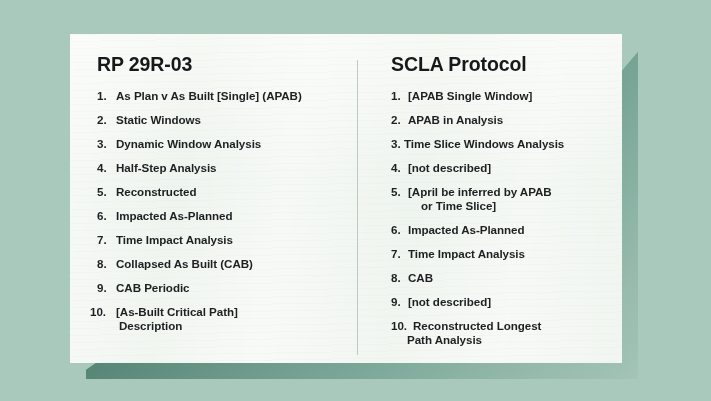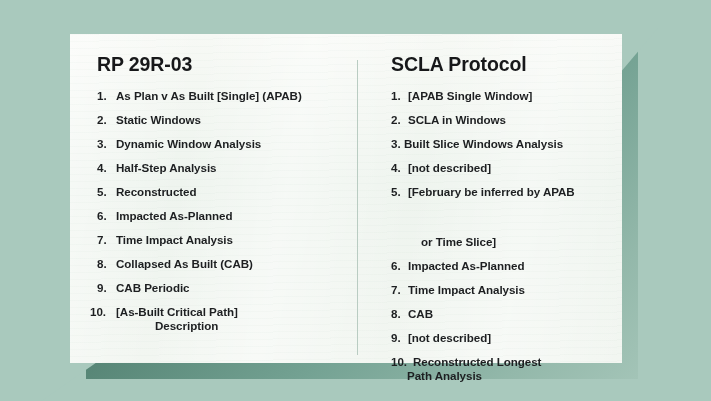--- a/index.html
+++ b/index.html
@@ -242,7 +242,7 @@
           </li>
           <li>
             <span class="num">2.</span>
-            <span class="txt"><span>SCLA in Windows</span></span>
+            <span class="txt"><span>APAB in Analysis</span></span>
           </li>
           <li class="tight-num">
             <span class="num">3.</span>

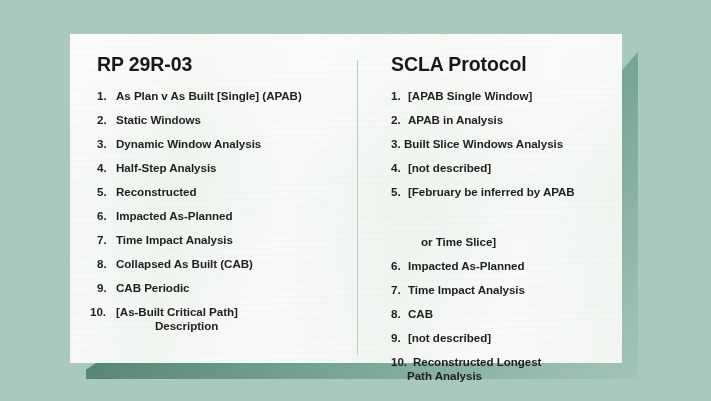--- a/index.html
+++ b/index.html
@@ -246,7 +246,7 @@
           </li>
           <li class="tight-num">
             <span class="num">3.</span>
-            <span class="txt"><span>Built Slice Windows Analysis</span></span>
+            <span class="txt"><span>Time Slice Windows Analysis</span></span>
           </li>
           <li>
             <span class="num">4.</span>

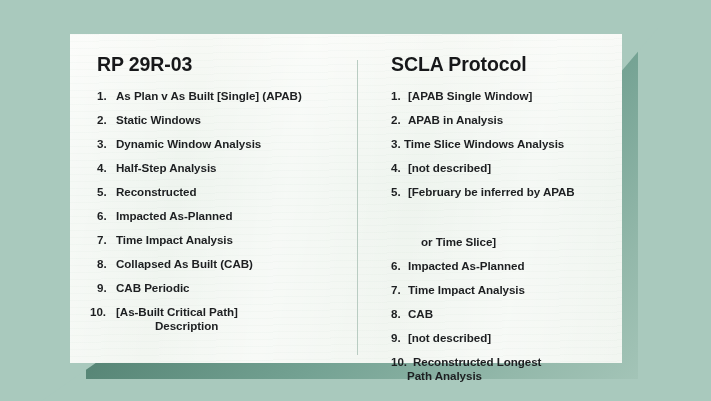--- a/index.html
+++ b/index.html
@@ -254,7 +254,7 @@
           </li>
           <li class="indent-cont">
             <span class="num">5.</span>
-            <span class="txt"><span>[February be inferred by APAB</span><span class="cont">or Time Slice]</span></span>
+            <span class="txt"><span>[April be inferred by APAB</span><span class="cont">or Time Slice]</span></span>
           </li>
           <li>
             <span class="num">6.</span>

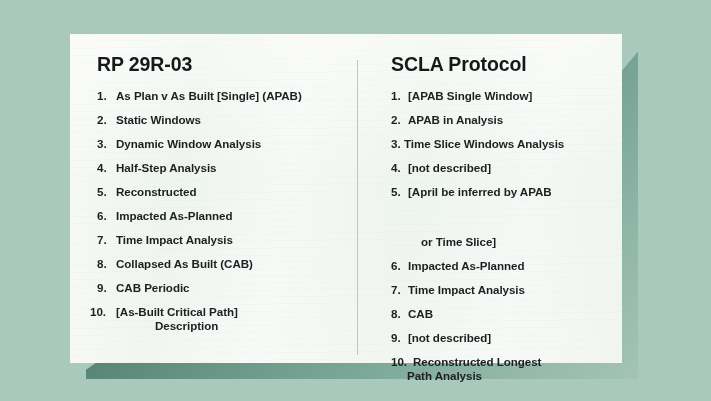--- a/index.html
+++ b/index.html
@@ -172,7 +172,7 @@
   .col-right ol.proto-list li .num { width: 17px; }
   .col-right ol.proto-list li.tight-num .num { width: 13px; }
   .col-right ol.proto-list li.wide-num .num { width: 22px; }
-  .col-right ol.proto-list li.indent-cont .txt .cont { padding-left: 13px; margin-top: 36px; }
+  .col-right ol.proto-list li.indent-cont .txt .cont { padding-left: 13px; }
   .col-right ol.proto-list li.flush-cont .txt .cont { padding-left: 16px; margin-left: -22px; }
 </style>
 </head>

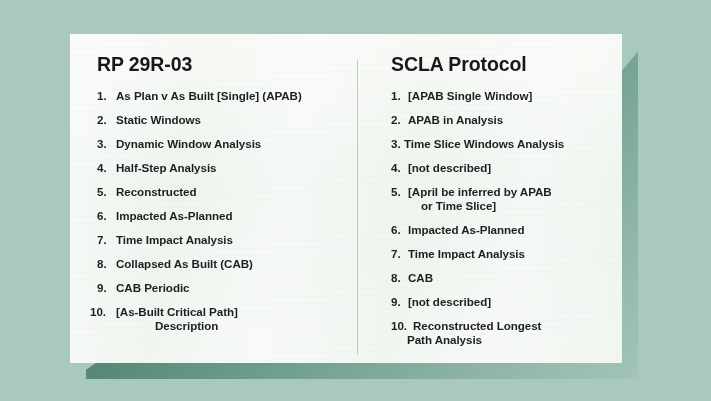--- a/index.html
+++ b/index.html
@@ -166,7 +166,7 @@
   
   .col-left ol.proto-list li .num { width: 19px; }
   .col-left ol.proto-list li.wide-num .num { width: 26px; margin-left: -7px; }
-  .col-left ol.proto-list li .txt .cont { padding-left: 3px; margin-left: 36px; }
+  .col-left ol.proto-list li .txt .cont { padding-left: 3px; }
 
   
   .col-right ol.proto-list li .num { width: 17px; }

